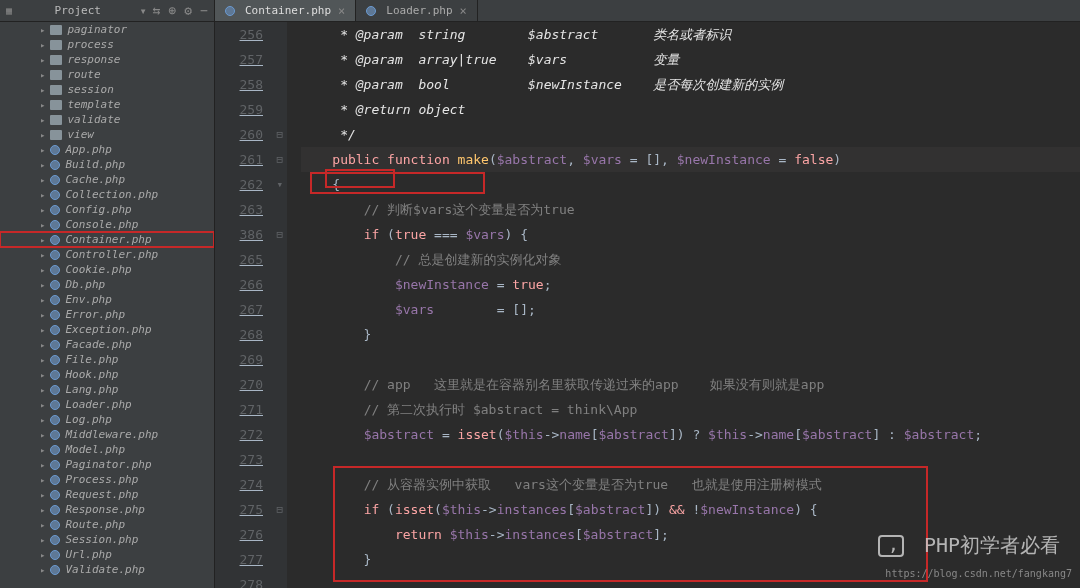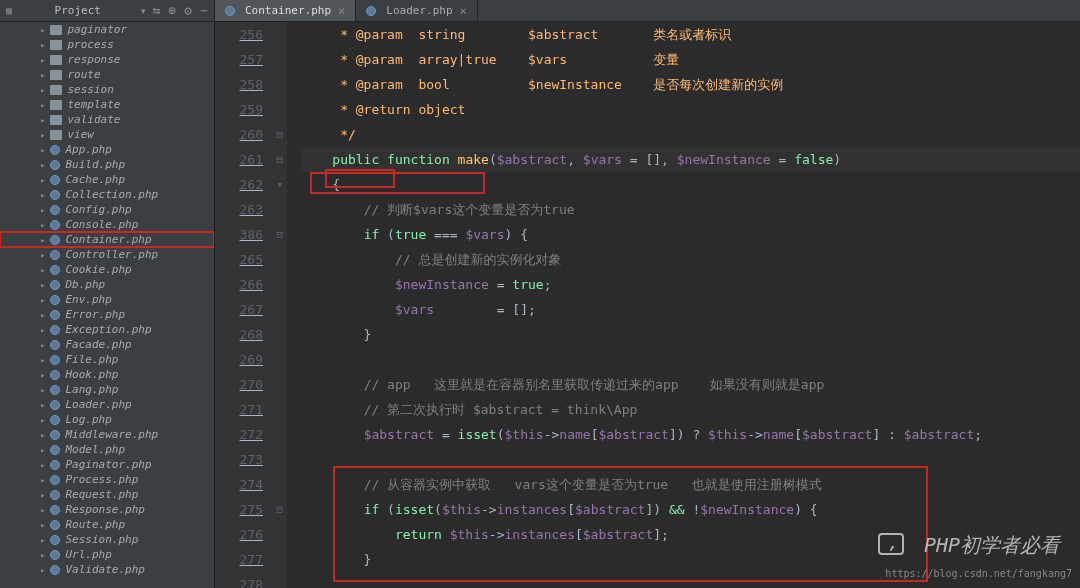--- a/index.html
+++ b/index.html
@@ -31,7 +31,7 @@
 .code-line { height: 25px; white-space: pre; }
 .hl-line { background: #323131; }
 .c-comment { color: #808080; }
-.c-doc { color: #fdba74; }
+.c-doc { color: #e5e5e5; font-style: italic; }
 .c-kw { color: #86efac; }
 .c-fn { color: #ffc66d; }
 .c-var { color: #9876aa; }

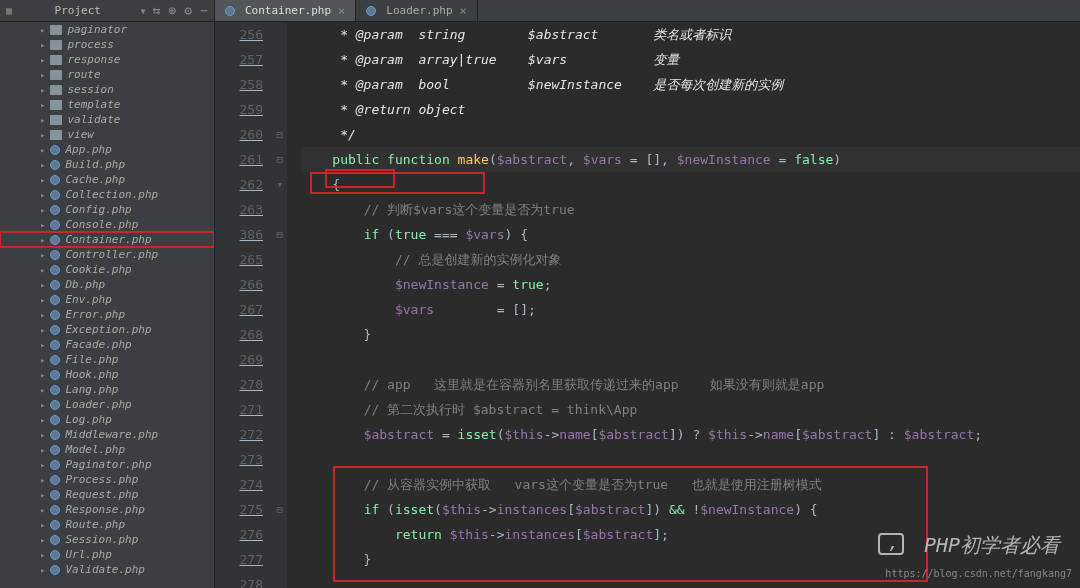--- a/index.html
+++ b/index.html
@@ -32,7 +32,7 @@
 .hl-line { background: #323131; }
 .c-comment { color: #808080; }
 .c-doc { color: #e5e5e5; font-style: italic; }
-.c-kw { color: #86efac; }
+.c-kw { color: #fca5a5; }
 .c-fn { color: #ffc66d; }
 .c-var { color: #9876aa; }
 .red-box-sm { position: absolute; border: 2px solid #c62828; top: 150px; left: 23px; width: 175px; height: 22px; pointer-events: none; }

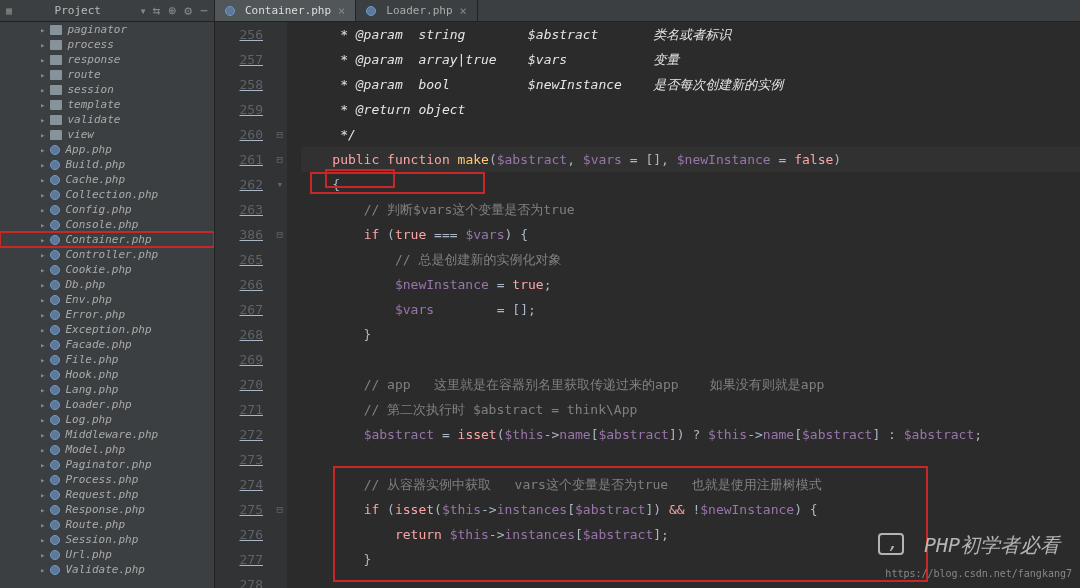--- a/index.html
+++ b/index.html
@@ -38,7 +38,7 @@
 .red-box-sm { position: absolute; border: 2px solid #c62828; top: 150px; left: 23px; width: 175px; height: 22px; pointer-events: none; }
 .red-box-inset { position: absolute; border: 2px solid #c62828; top: 147px; left: 38px; width: 70px; height: 19px; pointer-events: none; }
 .red-box-big { position: absolute; border: 2px solid #c62828; top: 444px; left: 46px; width: 595px; height: 116px; pointer-events: none; }
-.watermark { position: absolute; right: 20px; bottom: 30px; color: #ccc; font-size: 20px; display: flex; gap: 20px; opacity: 0.85; font-style: italic; }
+.watermark { position: absolute; right: 20px; bottom: 30px; color: #ccc; font-size: 20px; display: flex; align-items: center; gap: 20px; opacity: 0.85; }
 .watermark .wm-icon { width: 26px; height: 22px; border: 2px solid #ccc; border-radius: 4px; position: relative; }
 .watermark .wm-icon::before { content: ","; position: absolute; right: 3px; bottom: -2px; color: #ccc; font-size: 18px; }
 .footer-url { position: absolute; right: 8px; bottom: 2px; color: #888; font-size: 10px; }

